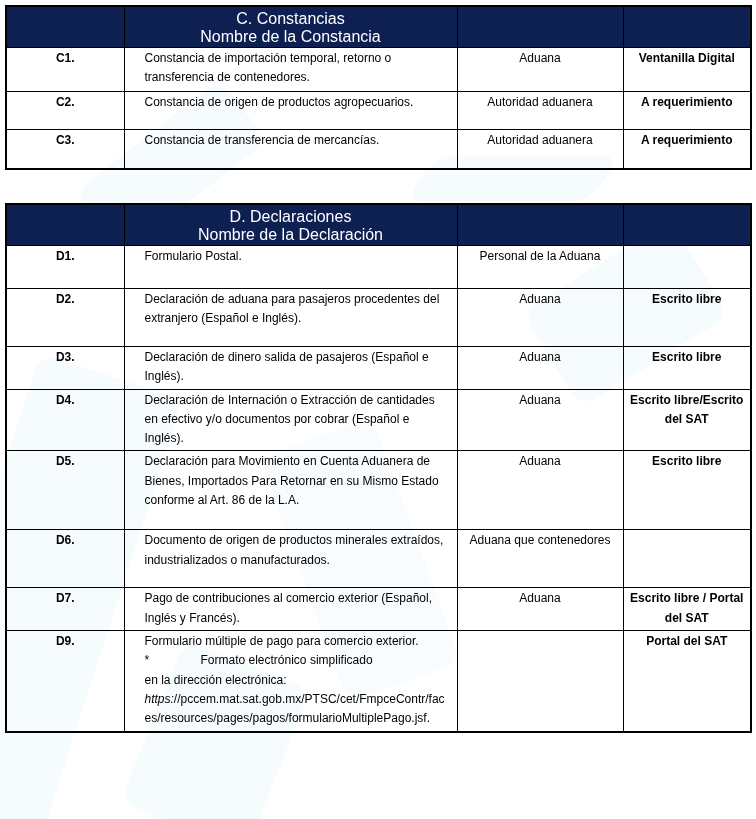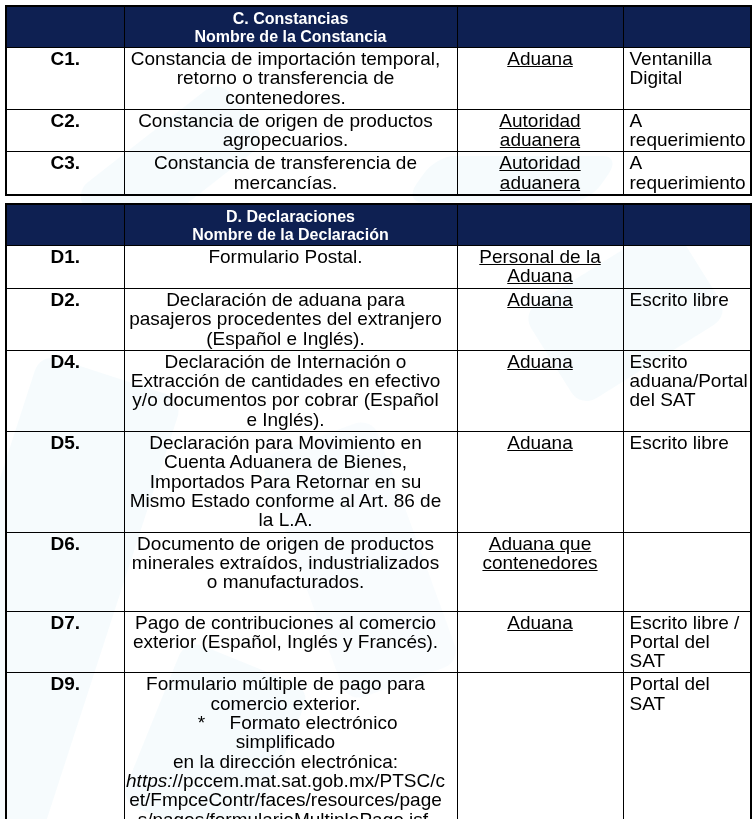--- a/index.html
+++ b/index.html
@@ -28,7 +28,7 @@
 
   th,td{border:1px solid #000;vertical-align:top;}
   thead th{
-    background:#0e2052;color:#fff;font-weight:bold;
+    background:#0e2052;color:#fff;font-weight:normal;
     font-size:16px;line-height:17.5px;text-align:center;
     height:34px;padding:3px 2px 2px;margin-left:16px;
   }

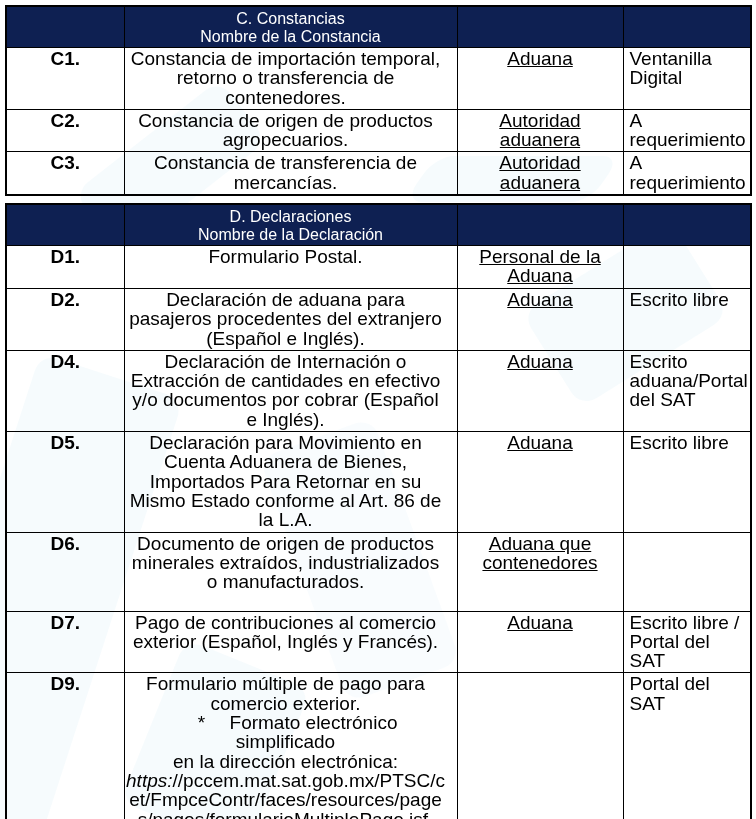--- a/index.html
+++ b/index.html
@@ -32,7 +32,7 @@
     font-size:16px;line-height:17.5px;text-align:center;
     height:34px;padding:3px 2px 2px;margin-left:16px;
   }
-  td{font-size:19px;line-height:19.3px;padding:1px 4px 2px;}
+  td{font-size:12px;line-height:19.3px;padding:1px 4px 2px;}
   .col-code{font-weight:bold;text-align:center;}
   .col-name{text-align:center;padding-left:0;padding-right:10px;}
   .col-auth{text-align:center;padding-right:4px;text-decoration:underline;}

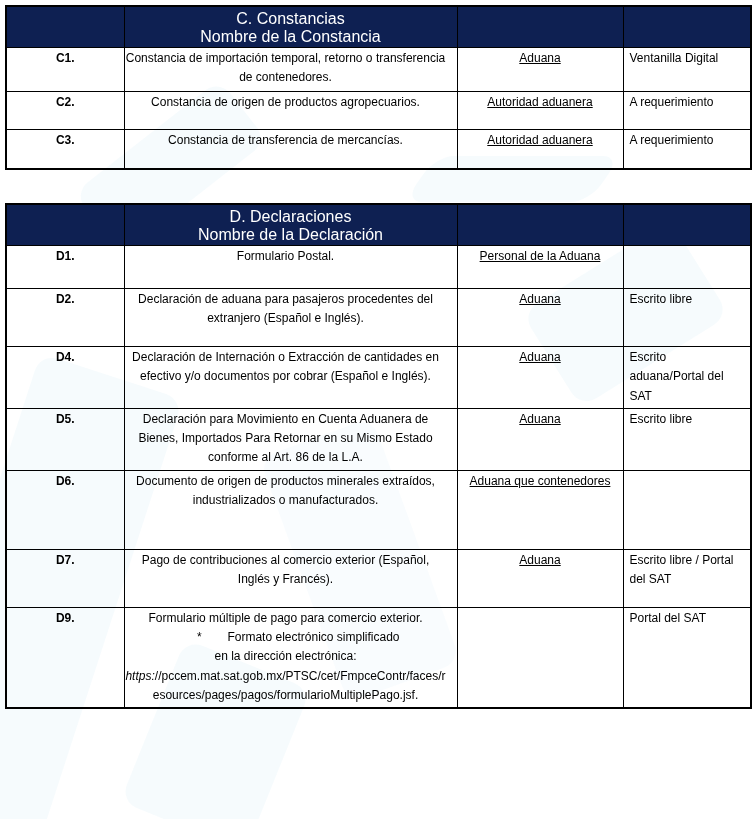--- a/index.html
+++ b/index.html
@@ -34,7 +34,7 @@
   }
   td{font-size:12px;line-height:19.3px;padding:1px 4px 2px;}
   .col-code{font-weight:bold;text-align:center;}
-  .col-name{text-align:center;padding-left:0;padding-right:10px;}
+  .col-name{text-align:left;padding-left:20px;padding-right:10px;}
   .col-auth{text-align:center;padding-right:4px;text-decoration:underline;}
   .col-format{padding-left:6px;padding-right:6px;}
   .note-star{display:inline-block;width:56px;}

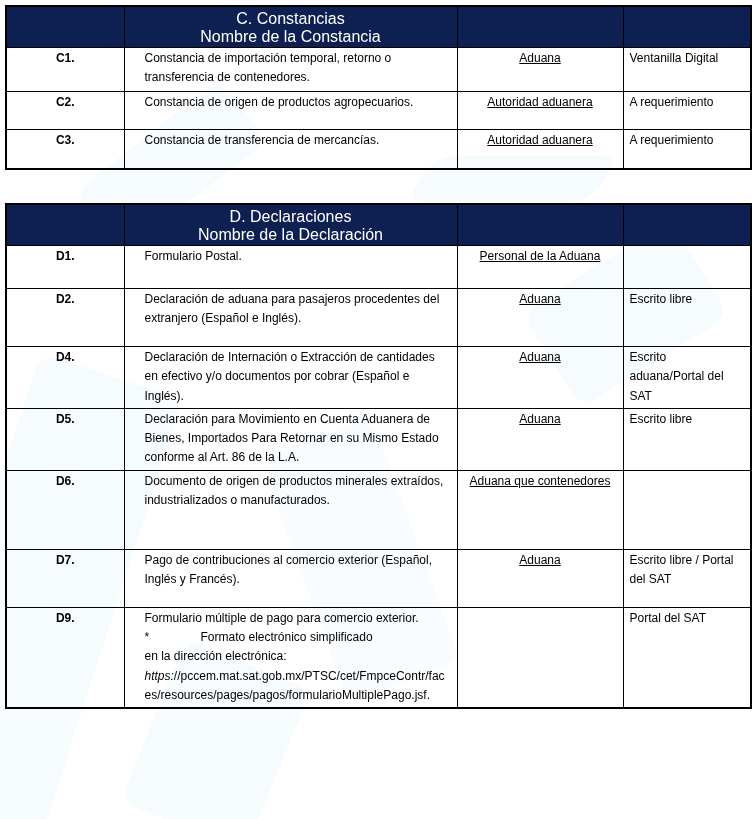--- a/index.html
+++ b/index.html
@@ -35,7 +35,7 @@
   td{font-size:12px;line-height:19.3px;padding:1px 4px 2px;}
   .col-code{font-weight:bold;text-align:center;}
   .col-name{text-align:left;padding-left:20px;padding-right:10px;}
-  .col-auth{text-align:center;padding-right:4px;text-decoration:underline;}
+  .col-auth{text-align:center;padding-right:4px;}
   .col-format{padding-left:6px;padding-right:6px;}
   .note-star{display:inline-block;width:56px;}
   .url-line{word-break:break-all;}

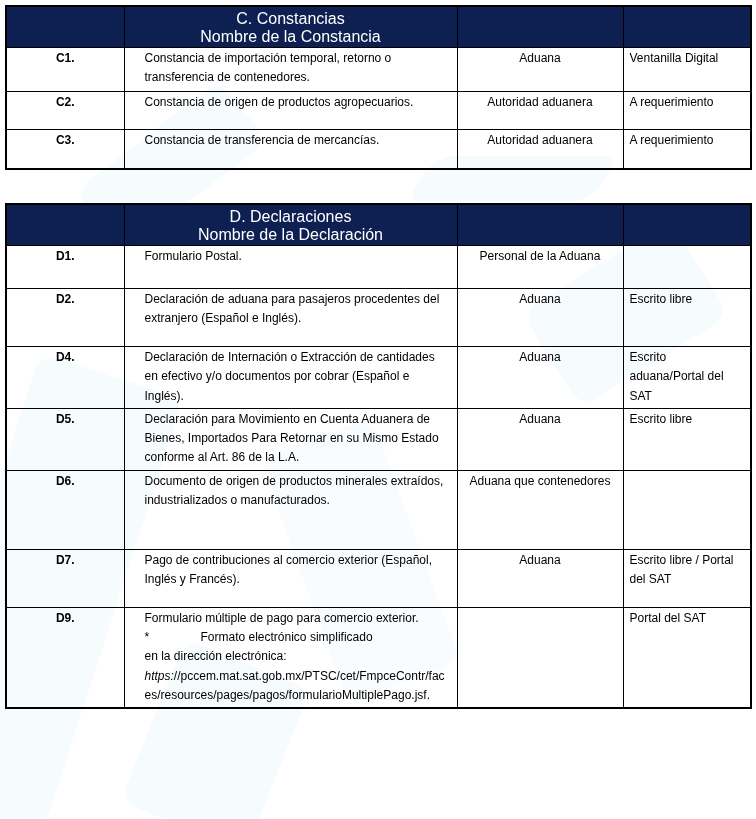--- a/index.html
+++ b/index.html
@@ -36,7 +36,7 @@
   .col-code{font-weight:bold;text-align:center;}
   .col-name{text-align:left;padding-left:20px;padding-right:10px;}
   .col-auth{text-align:center;padding-right:4px;}
-  .col-format{padding-left:6px;padding-right:6px;}
+  .col-format{text-align:center;padding-left:6px;padding-right:6px;font-weight:bold;}
   .note-star{display:inline-block;width:56px;}
   .url-line{word-break:break-all;}
   i{font-style:italic;}

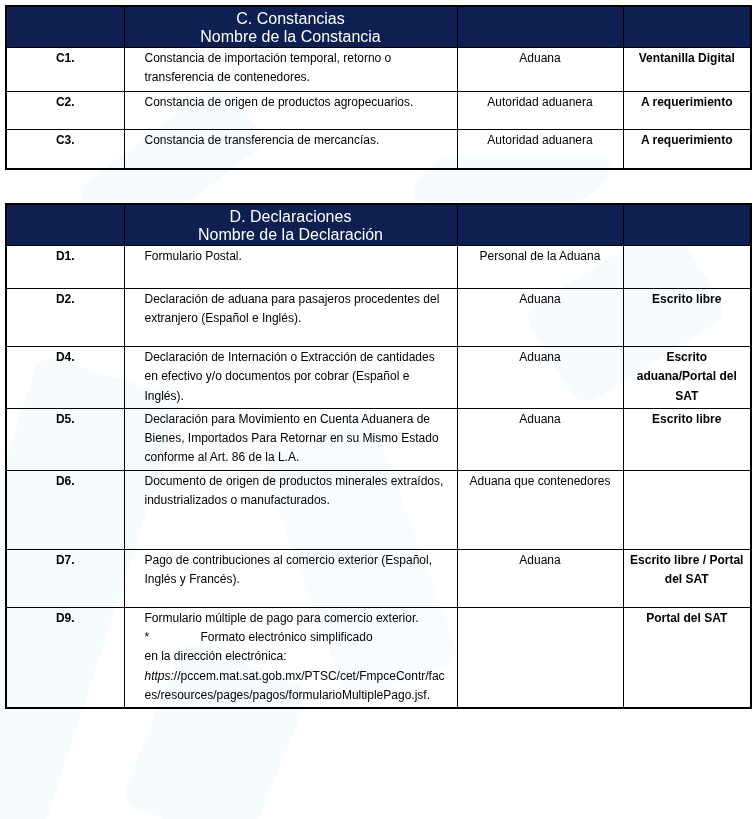--- a/index.html
+++ b/index.html
@@ -139,6 +139,12 @@
         <td class="col-format">Escrito libre</td>
       </tr>
       <tr>
+        <td class="col-code">D3.</td>
+        <td class="col-name">Declaración de dinero salida de pasajeros (Español e Inglés).</td>
+        <td class="col-auth">Aduana</td>
+        <td class="col-format">Escrito libre</td>
+      </tr>
+      <tr>
         <td class="col-code">D4.</td>
         <td class="col-name">Declaración de Internación o Extracción de cantidades en efectivo y/o documentos por cobrar (Español e Inglés).</td>
         <td class="col-auth">Aduana</td>

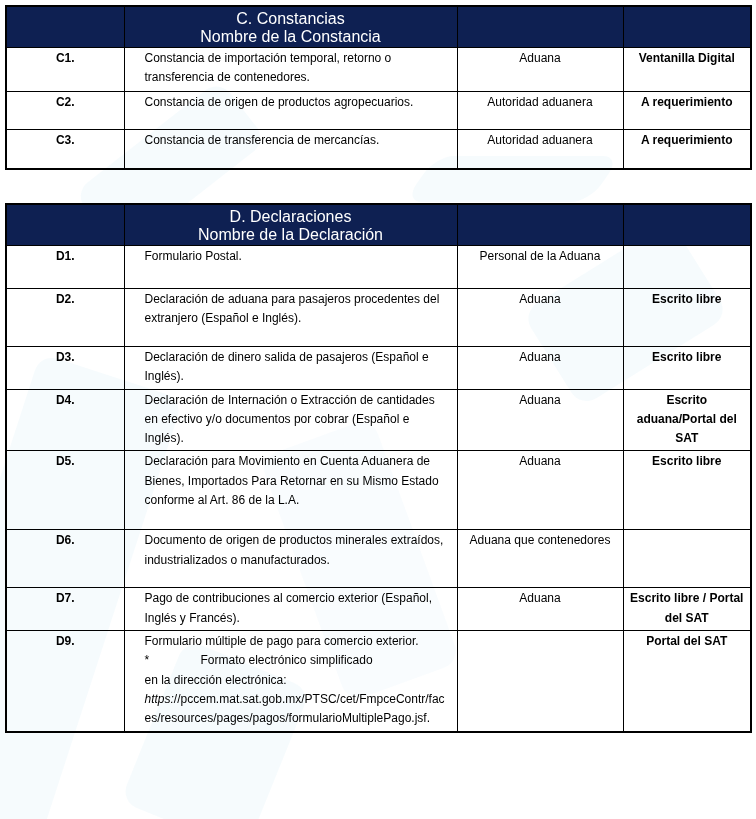--- a/index.html
+++ b/index.html
@@ -148,7 +148,7 @@
         <td class="col-code">D4.</td>
         <td class="col-name">Declaración de Internación o Extracción de cantidades en efectivo y/o documentos por cobrar (Español e Inglés).</td>
         <td class="col-auth">Aduana</td>
-        <td class="col-format">Escrito aduana/Portal del SAT</td>
+        <td class="col-format">Escrito libre/Escrito del SAT</td>
       </tr>
       <tr>
         <td class="col-code">D5.</td>

